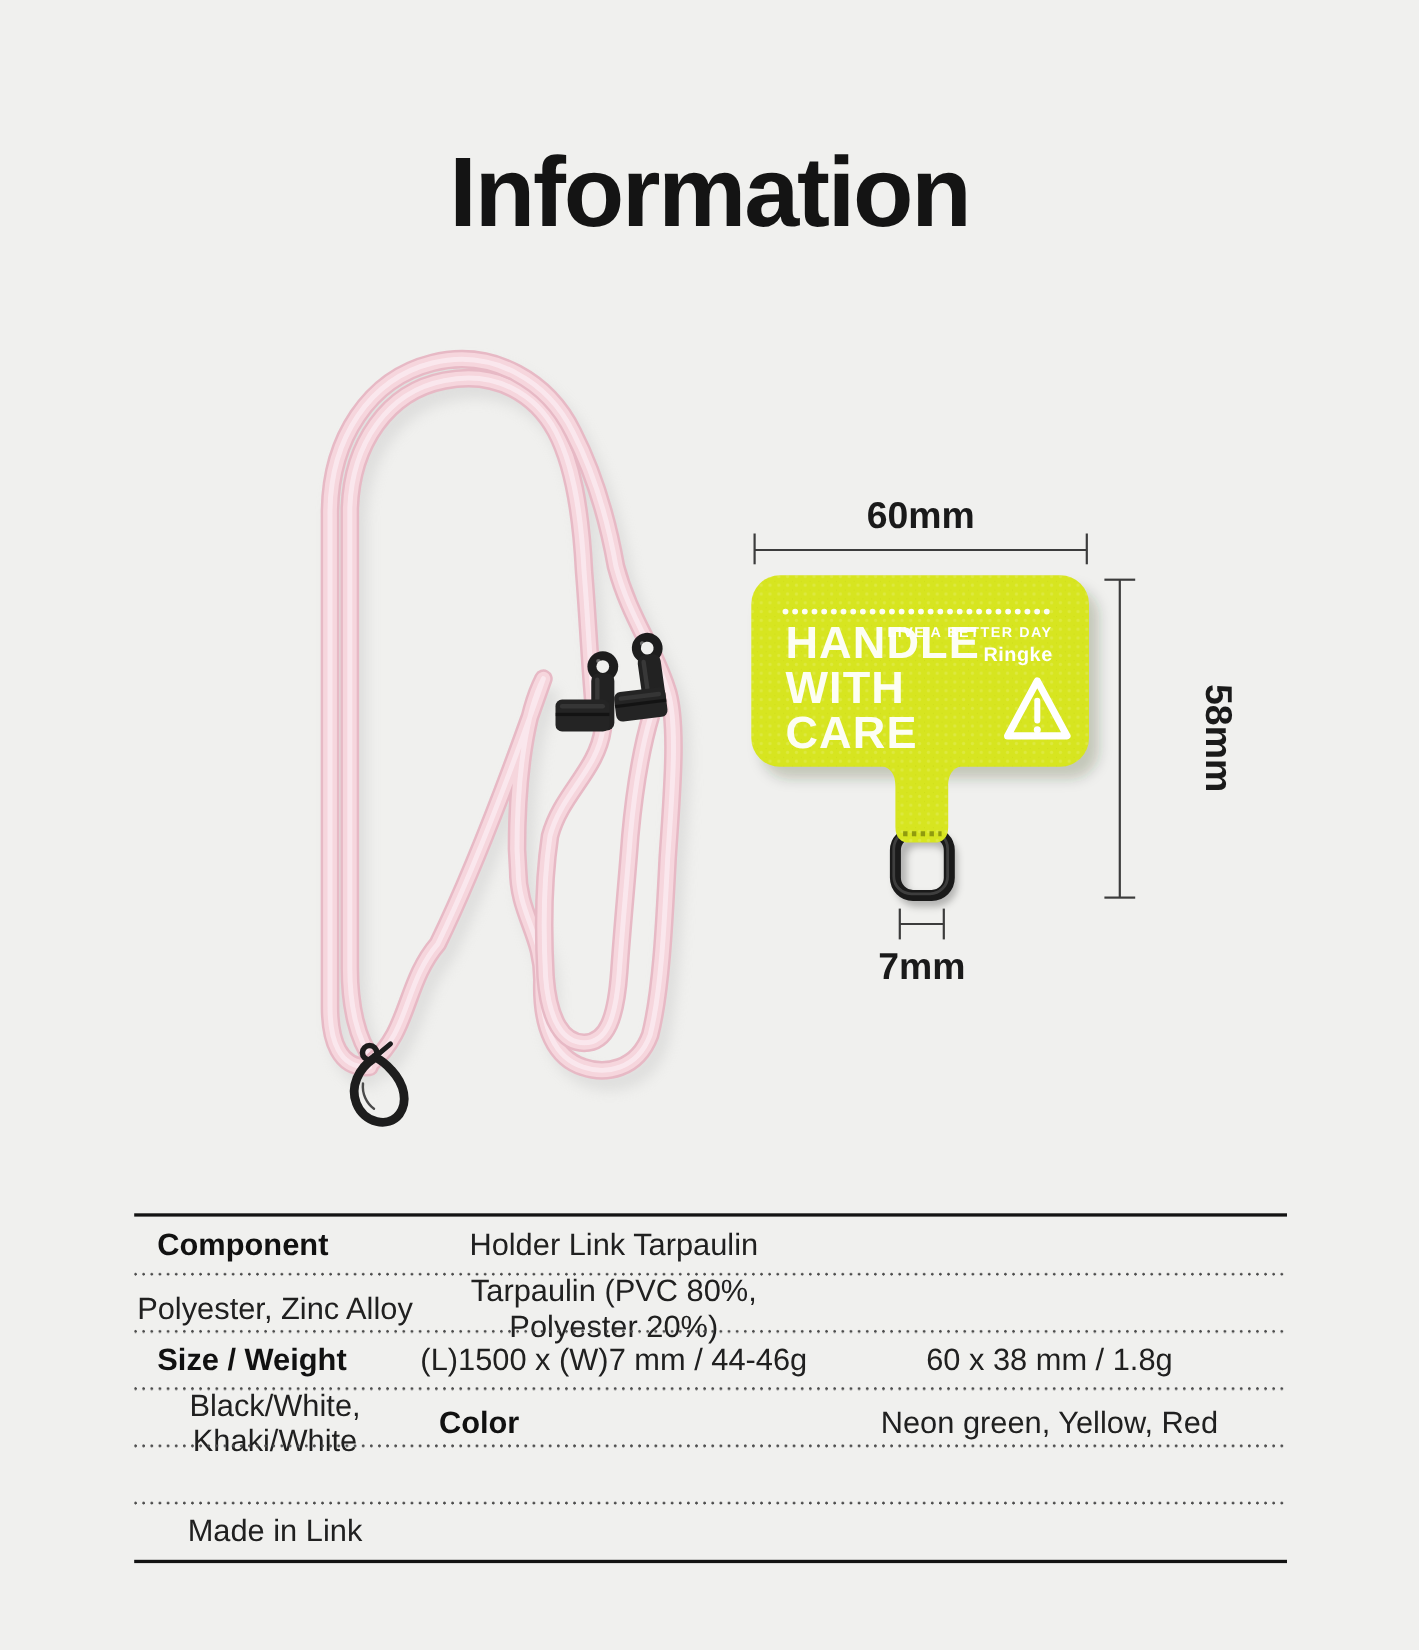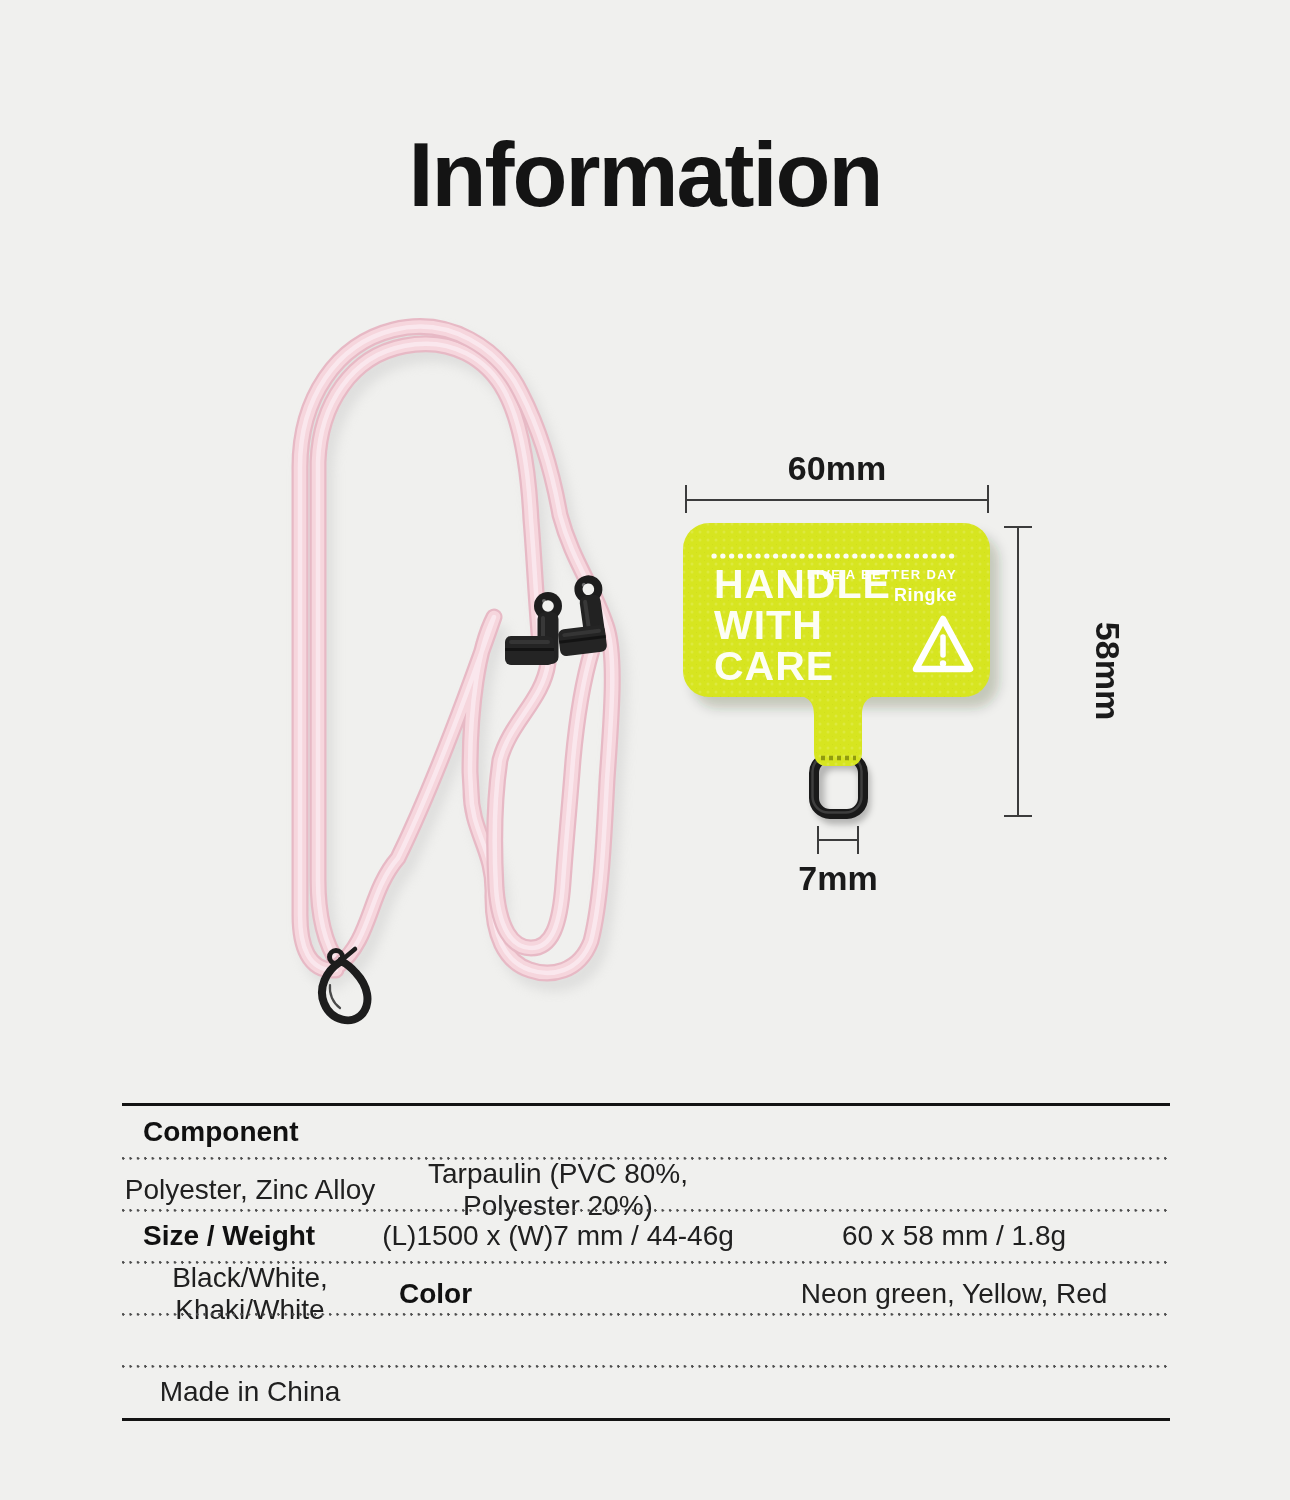--- a/index.html
+++ b/index.html
@@ -189,6 +189,7 @@
   <div class="spec-table" id="spec-table">
     <div class="spec-row">
       <div class="cell lbl">Component</div>
+      <div class="cell val">Holder Link Tarpaulin</div>
     </div>
 
     <div class="spec-row">

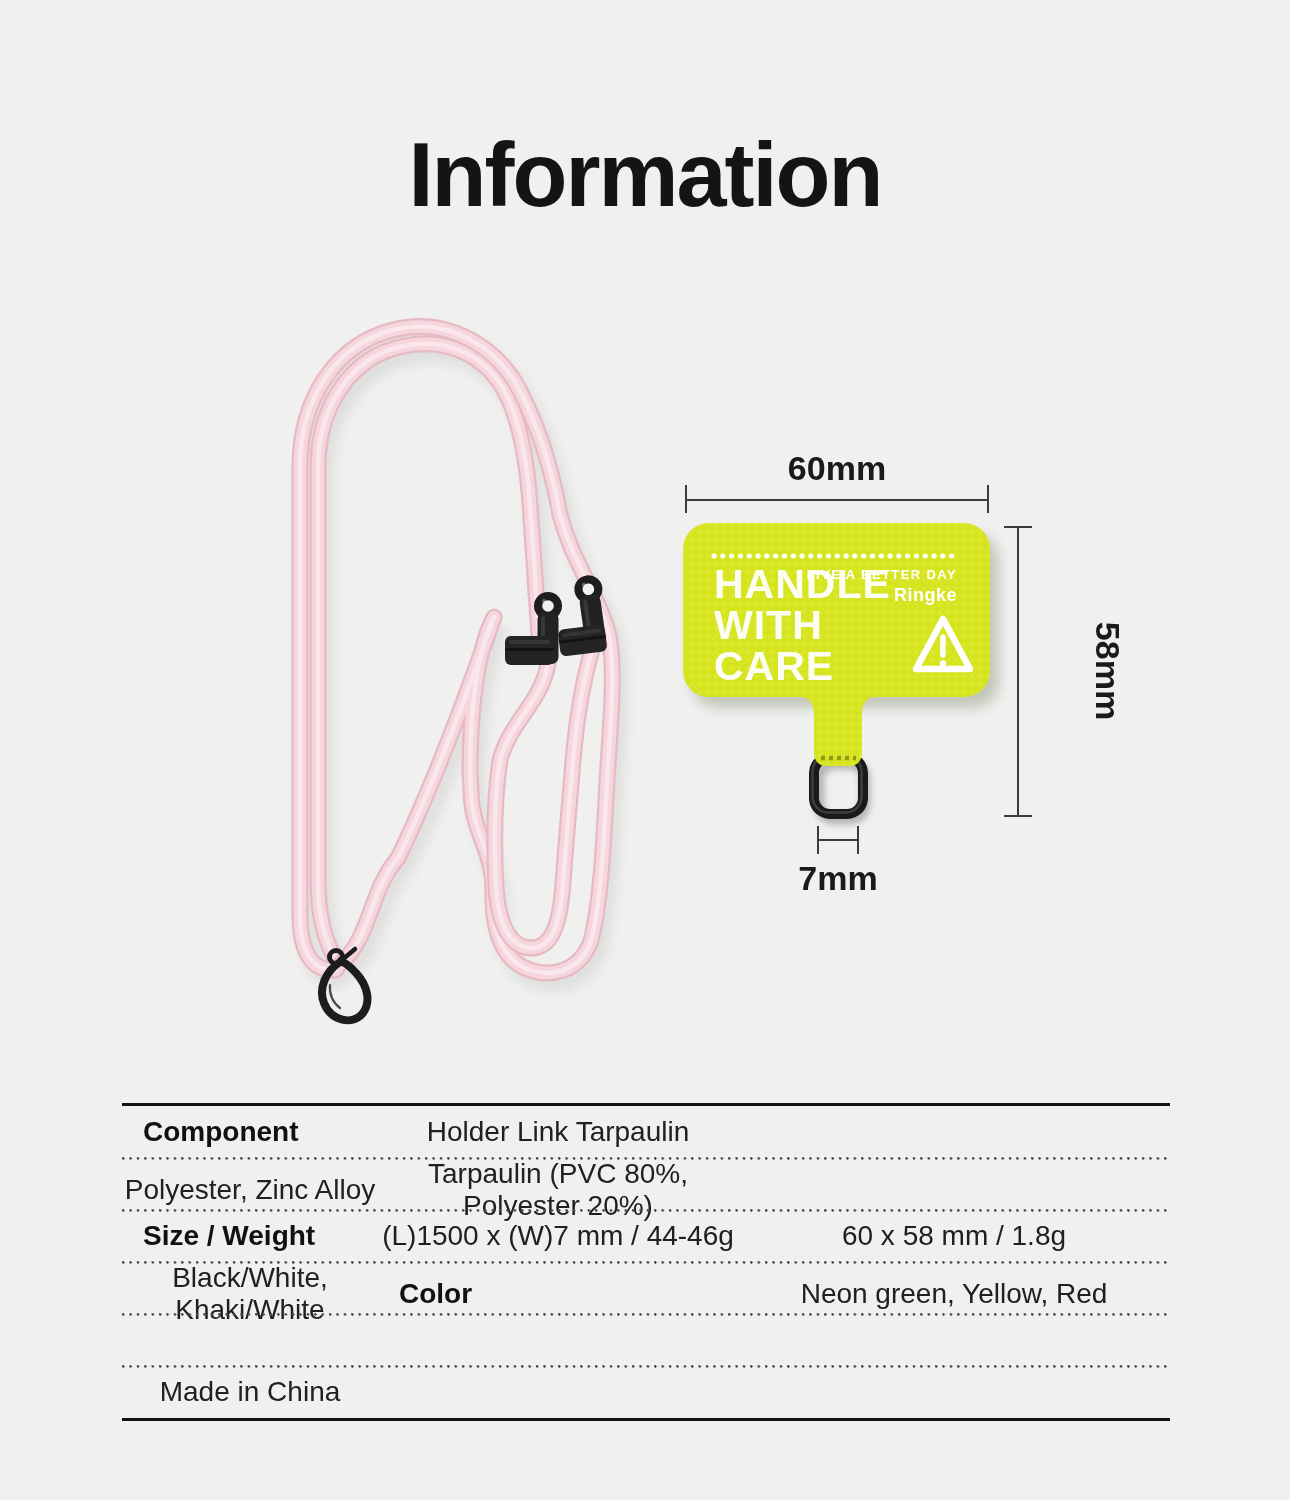--- a/index.html
+++ b/index.html
@@ -200,7 +200,7 @@
     <div class="spec-row">
       <div class="cell lbl">Size / Weight</div>
       <div class="cell val">(L)1500 x (W)7 mm / 44-46g</div>
-      <div class="cell val">60 x 58 mm / 1.8g</div>
+      <div class="cell val">60 x 38 mm / 1.8g</div>
     </div>
 
     <div class="spec-row">

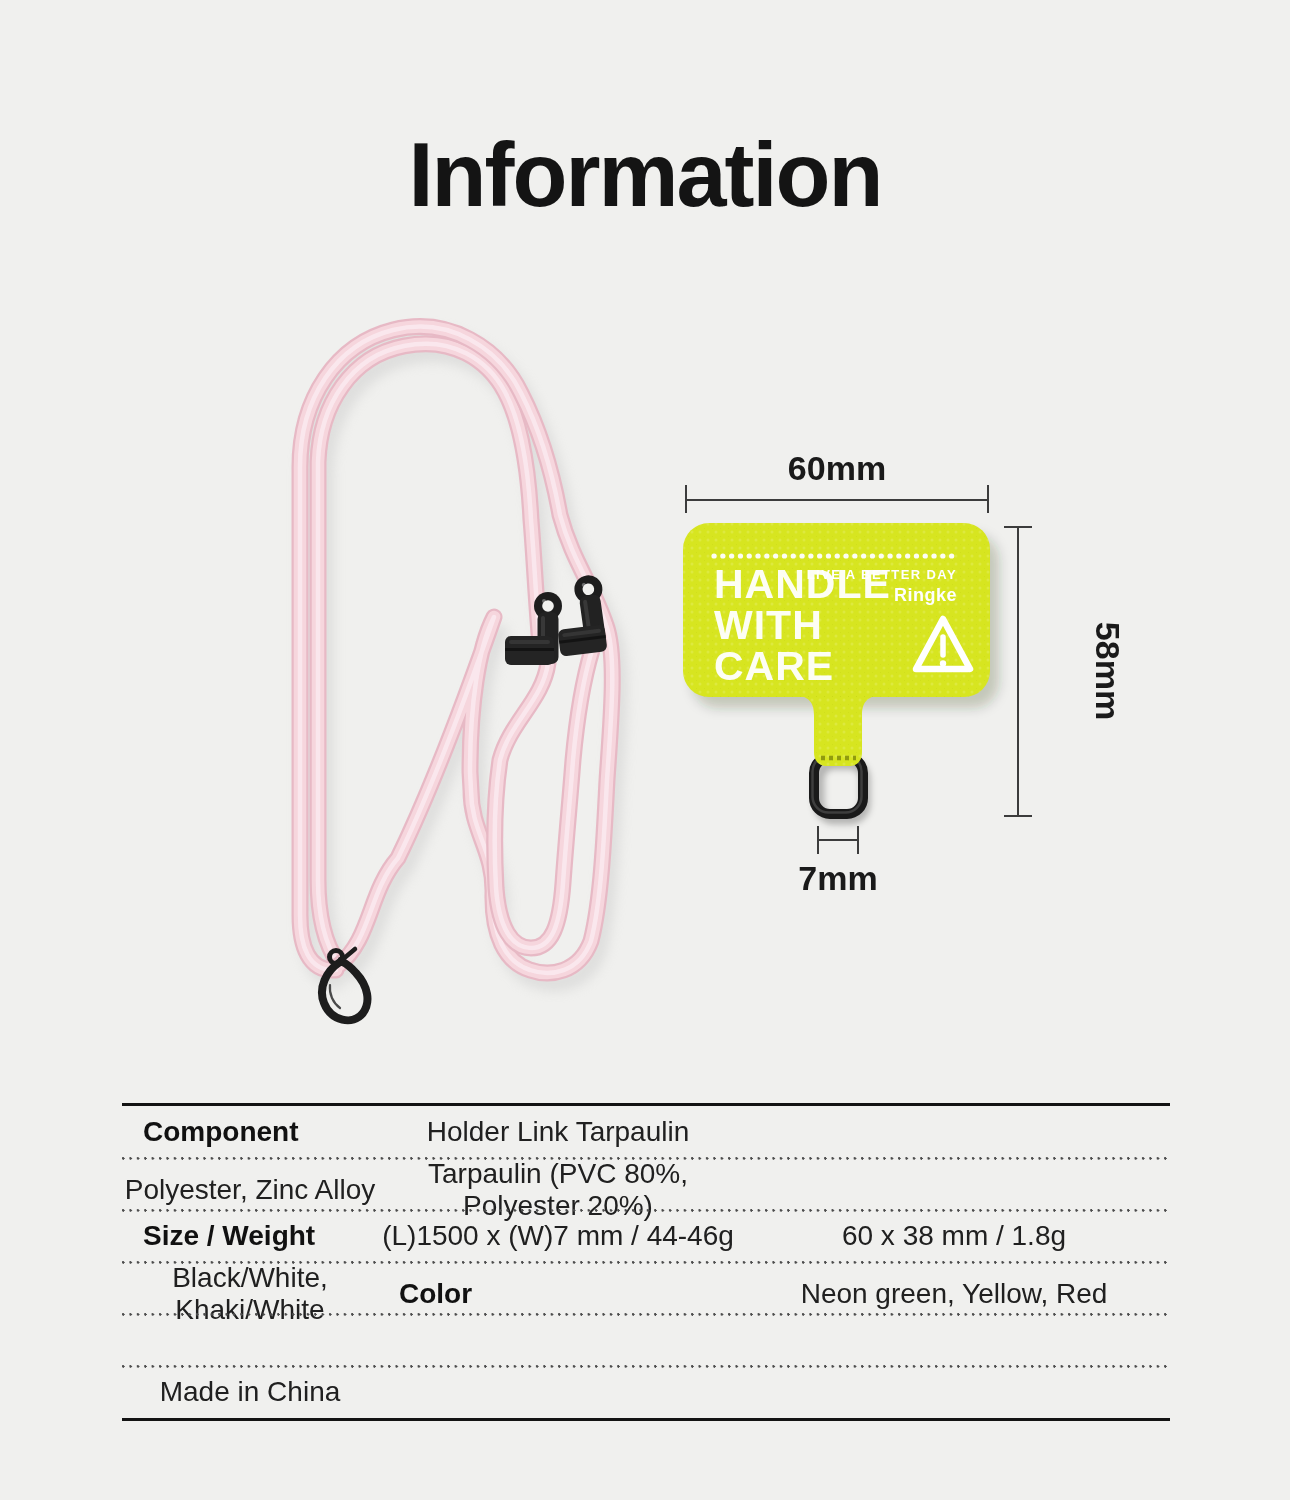--- a/index.html
+++ b/index.html
@@ -215,7 +215,7 @@
     </div>
 
     <div class="spec-row">
-      <div class="cell val">Made in China</div>
+      <div class="cell val">Made in Link</div>
     </div>
   </div>
 

